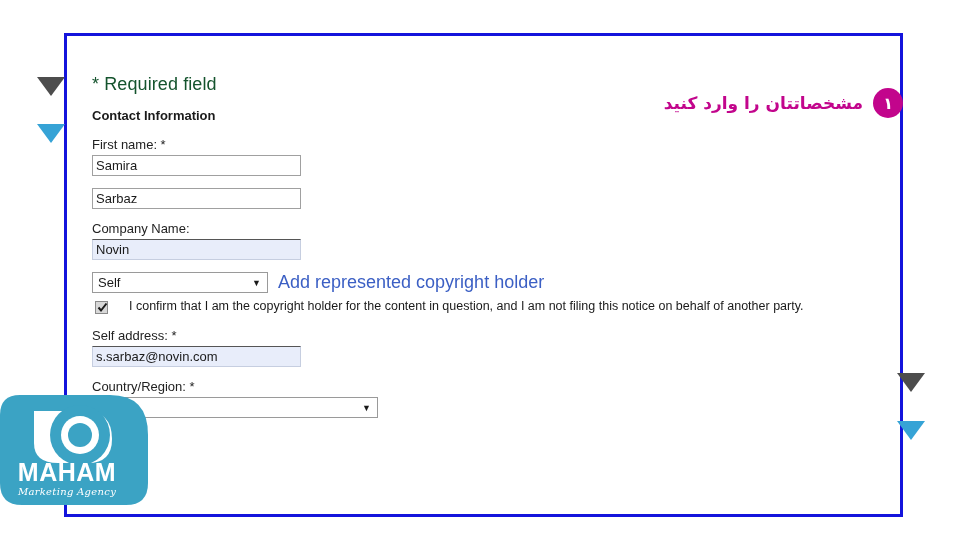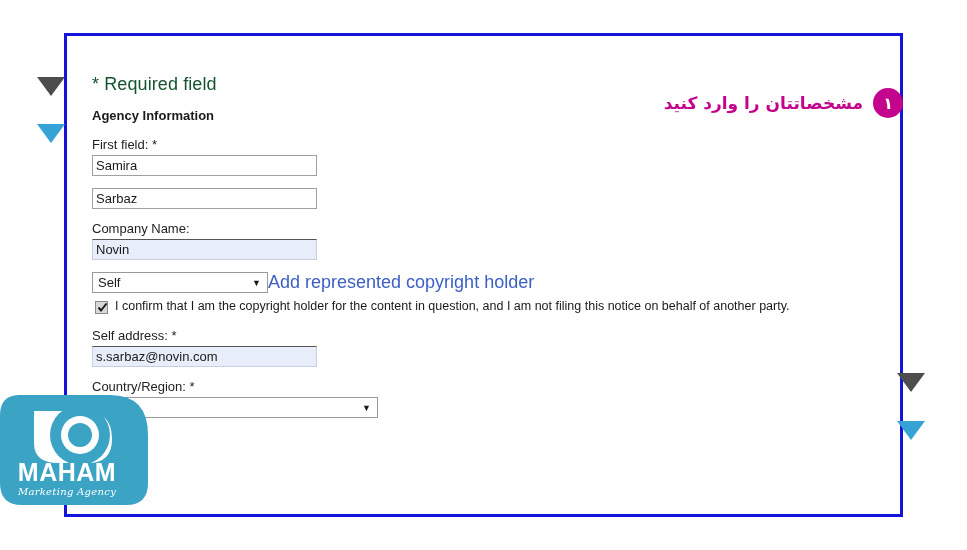--- a/index.html
+++ b/index.html
@@ -230,7 +230,7 @@
 
     <div class="required-note">* Required field</div>
 
-    <div class="section-head">Agency Information</div>
+    <div class="section-head">Contact Information</div>
 
     <div class="field-block">
       <div class="field-label">First field: *</div>

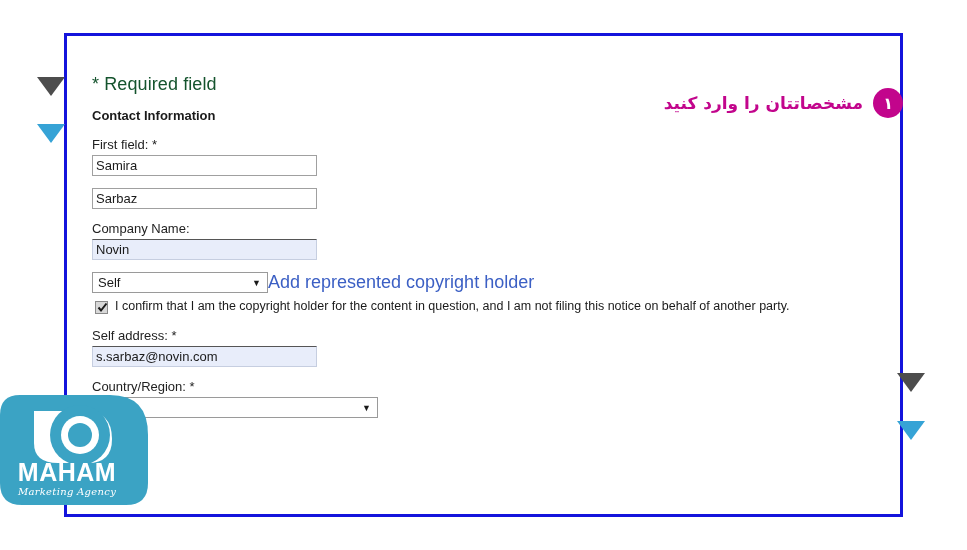--- a/index.html
+++ b/index.html
@@ -233,7 +233,7 @@
     <div class="section-head">Contact Information</div>
 
     <div class="field-block">
-      <div class="field-label">First field: *</div>
+      <div class="field-label">First name: *</div>
       <input class="txt" type="text" value="Samira" style="">
     </div>
 

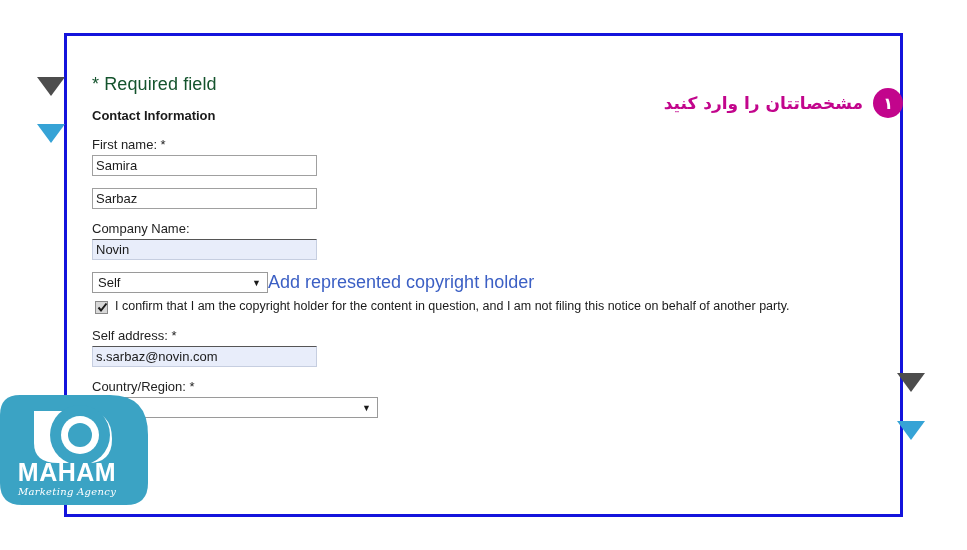--- a/index.html
+++ b/index.html
@@ -55,7 +55,7 @@
 
   input.txt {
     display: block;
-    width: 225px; height: 21px;
+    width: 209px; height: 21px;
     padding: 1px 3px;
     font-family: "Liberation Sans", sans-serif;
     font-size: 13px;

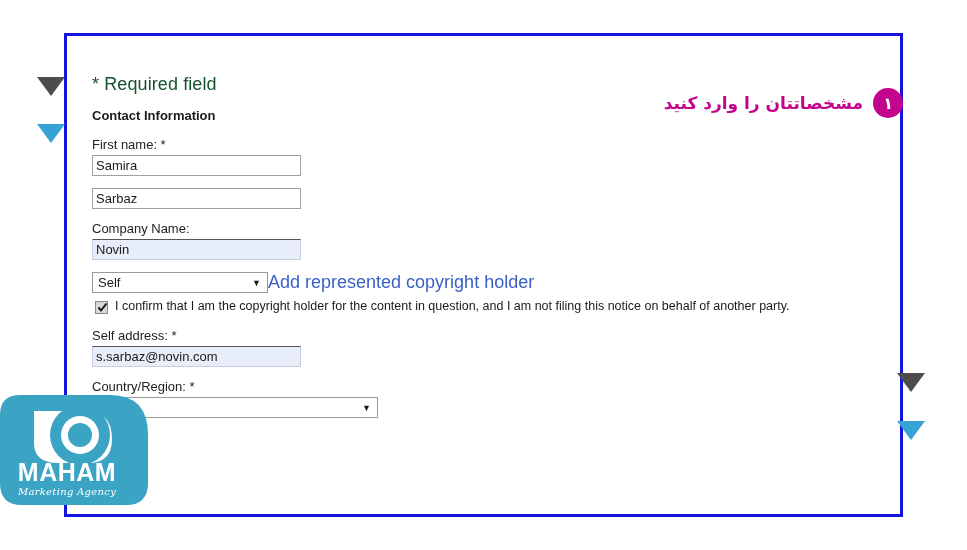--- a/index.html
+++ b/index.html
@@ -102,7 +102,7 @@
     padding: 0 1px;
   }
 
-  .row-inline { display: flex; align-items: center; }
+  .row-inline { display: flex; align-items: center; gap: 10px; }
   .link-add {
     font-size: 18px;
     color: #3b5fc4;

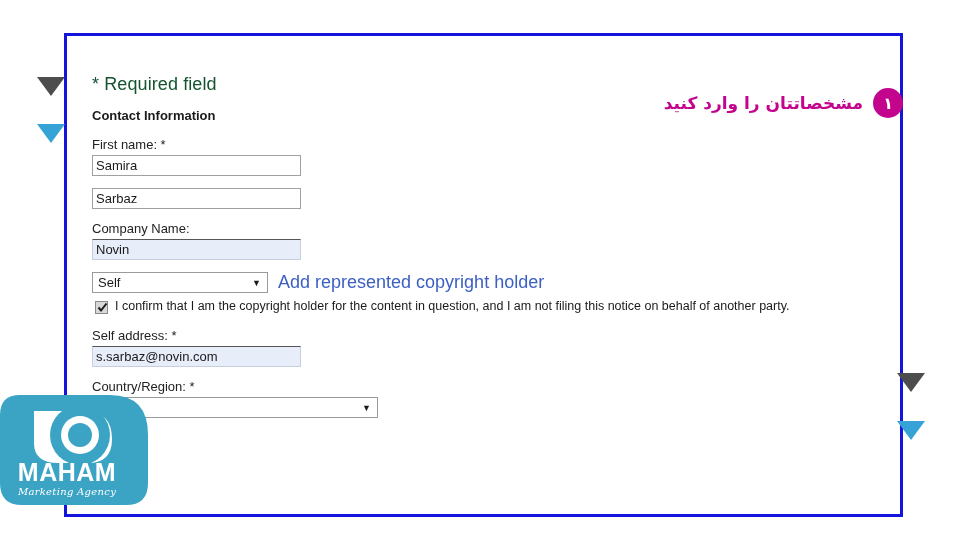--- a/index.html
+++ b/index.html
@@ -115,7 +115,7 @@
   .cb-row {
     display: flex;
     align-items: flex-end;
-    gap: 7px;
+    gap: 21px;
     margin-top: 6px;
     margin-left: 3px;
   }

